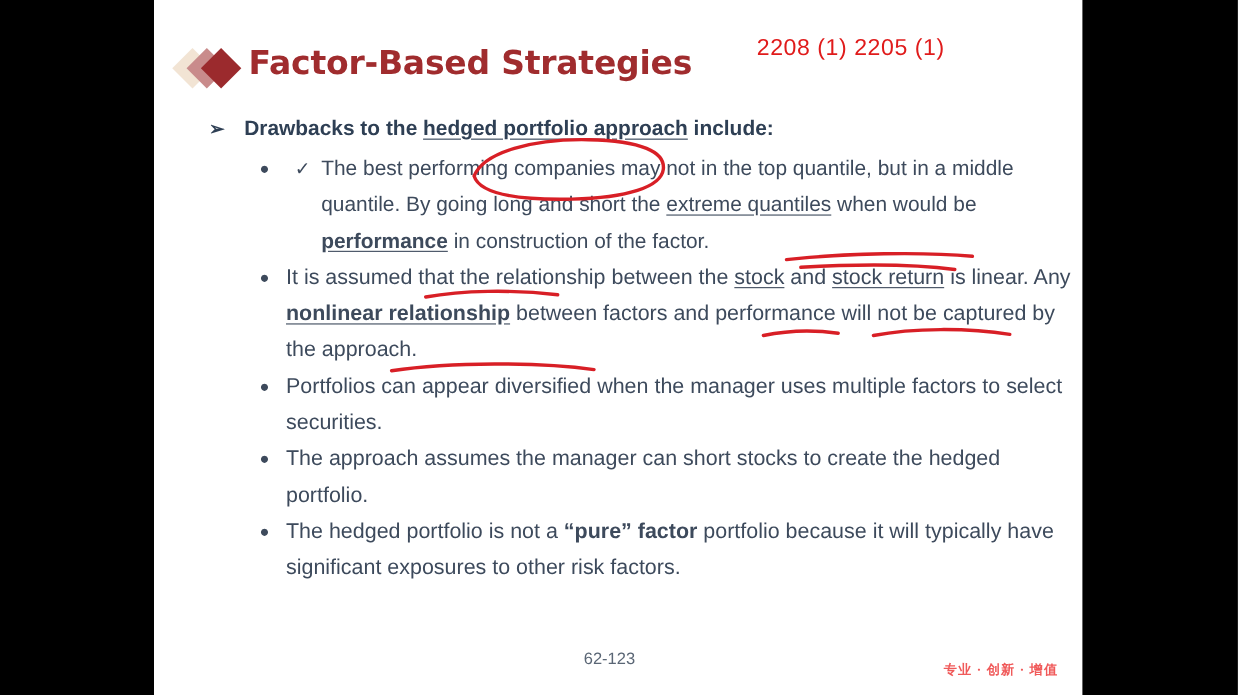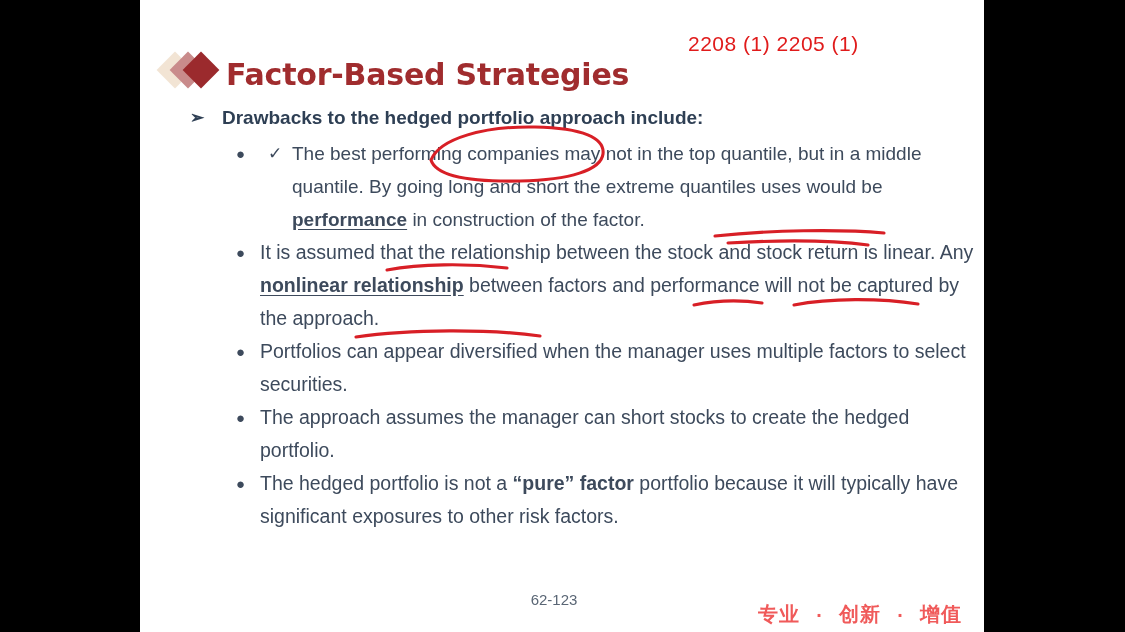--- a/index.html
+++ b/index.html
@@ -35,7 +35,7 @@
     left: 22px;
     top: 40px;
     display: flex;
-    align-items: flex-end;
+    align-items: flex-start;
     height: 52px;
   }
   .logo-diamonds {

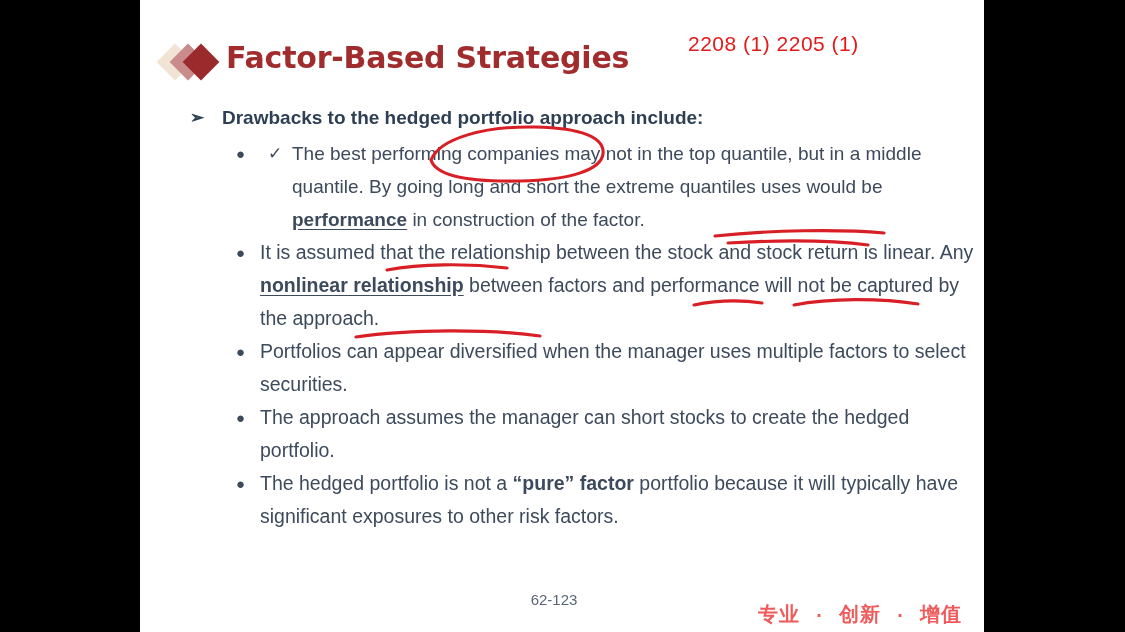--- a/index.html
+++ b/index.html
@@ -139,7 +139,7 @@
     line-height: 33px;
   }
 
-  .u { text-underline-offset: 3px; margin-top: 10px; }
+  .u { text-decoration: underline; text-underline-offset: 3px; margin-top: 10px; }
   .b { font-weight: bold; }
   .bu { font-weight: bold; text-decoration: underline; text-underline-offset: 3px; }
 

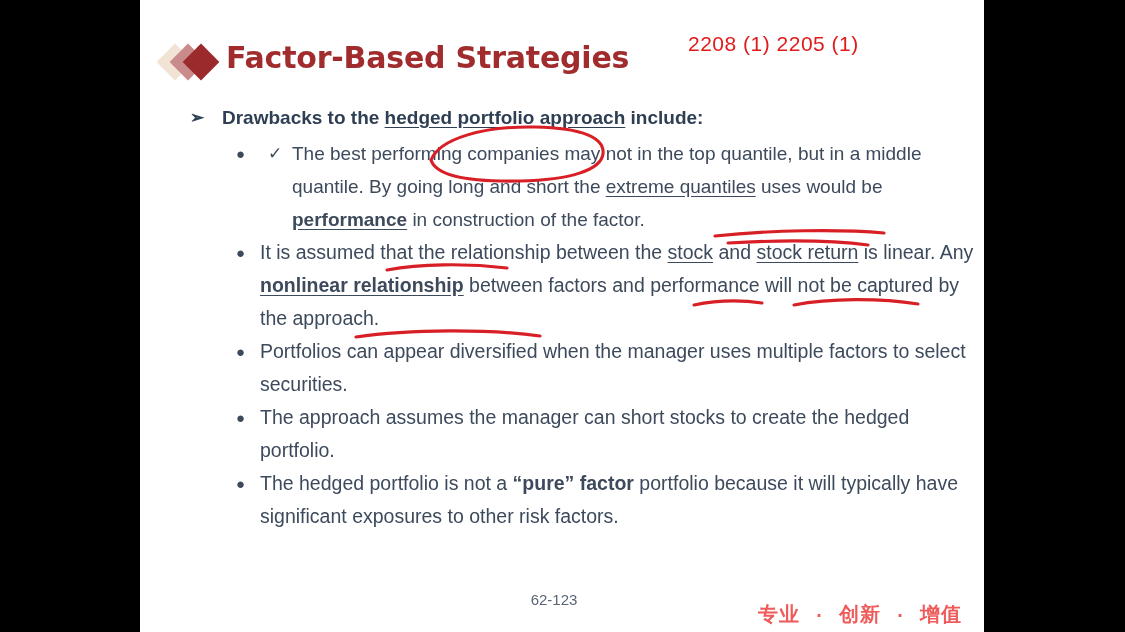--- a/index.html
+++ b/index.html
@@ -203,7 +203,7 @@
       </div>
 
       <div class="lvl3">
-        <span class="marker">✓</span><span>The best performing companies may not in the top quantile, but in a middle quantile. By going long and short the </span><span class="u">extreme quantiles</span><span> uses would be </span><span class="bu">performance</span><span> in construction of the factor.</span>
+        <span class="marker">✓</span><span>The best performing companies may not in the top quantile, but in a middle quantile. By going long and short the </span><span class="u">extreme quantiles</span><span> when would be </span><span class="bu">performance</span><span> in construction of the factor.</span>
       </div>
 
       <div class="lvl2">

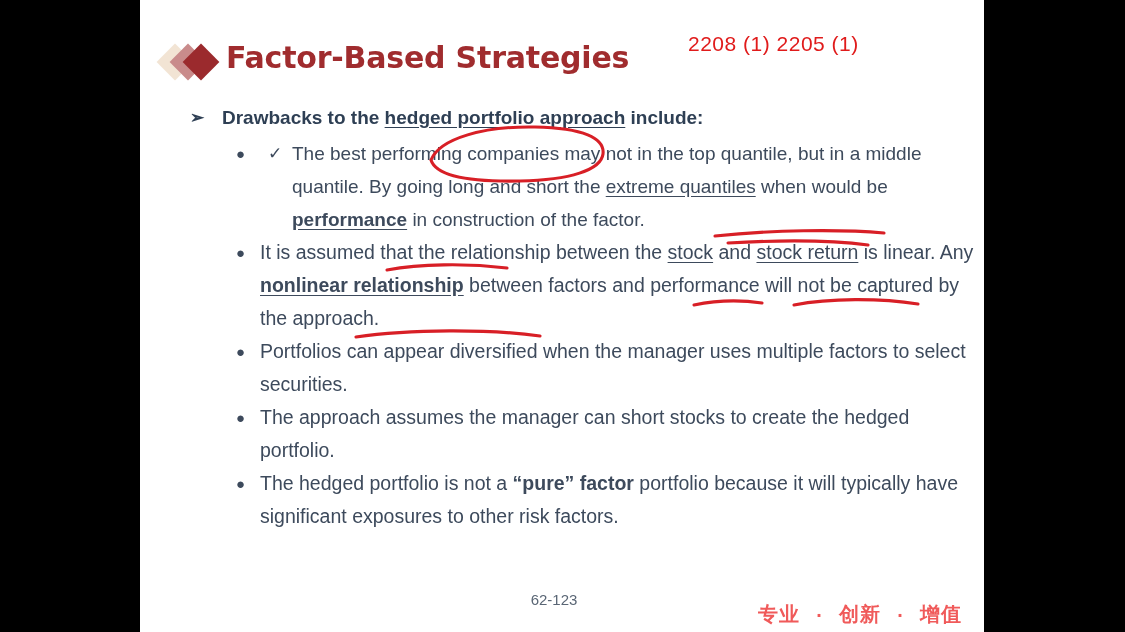--- a/index.html
+++ b/index.html
@@ -158,8 +158,8 @@
     position: absolute;
     right: 22px;
     top: 601px;
-    font-family: Liberation Mono, monospace;
-    font-size: 20px;
+    font-family: Liberation Serif, serif;
+    font-size: 12px;
     font-weight: bold;
     color: #f05a5a;
     letter-spacing: 1px;

